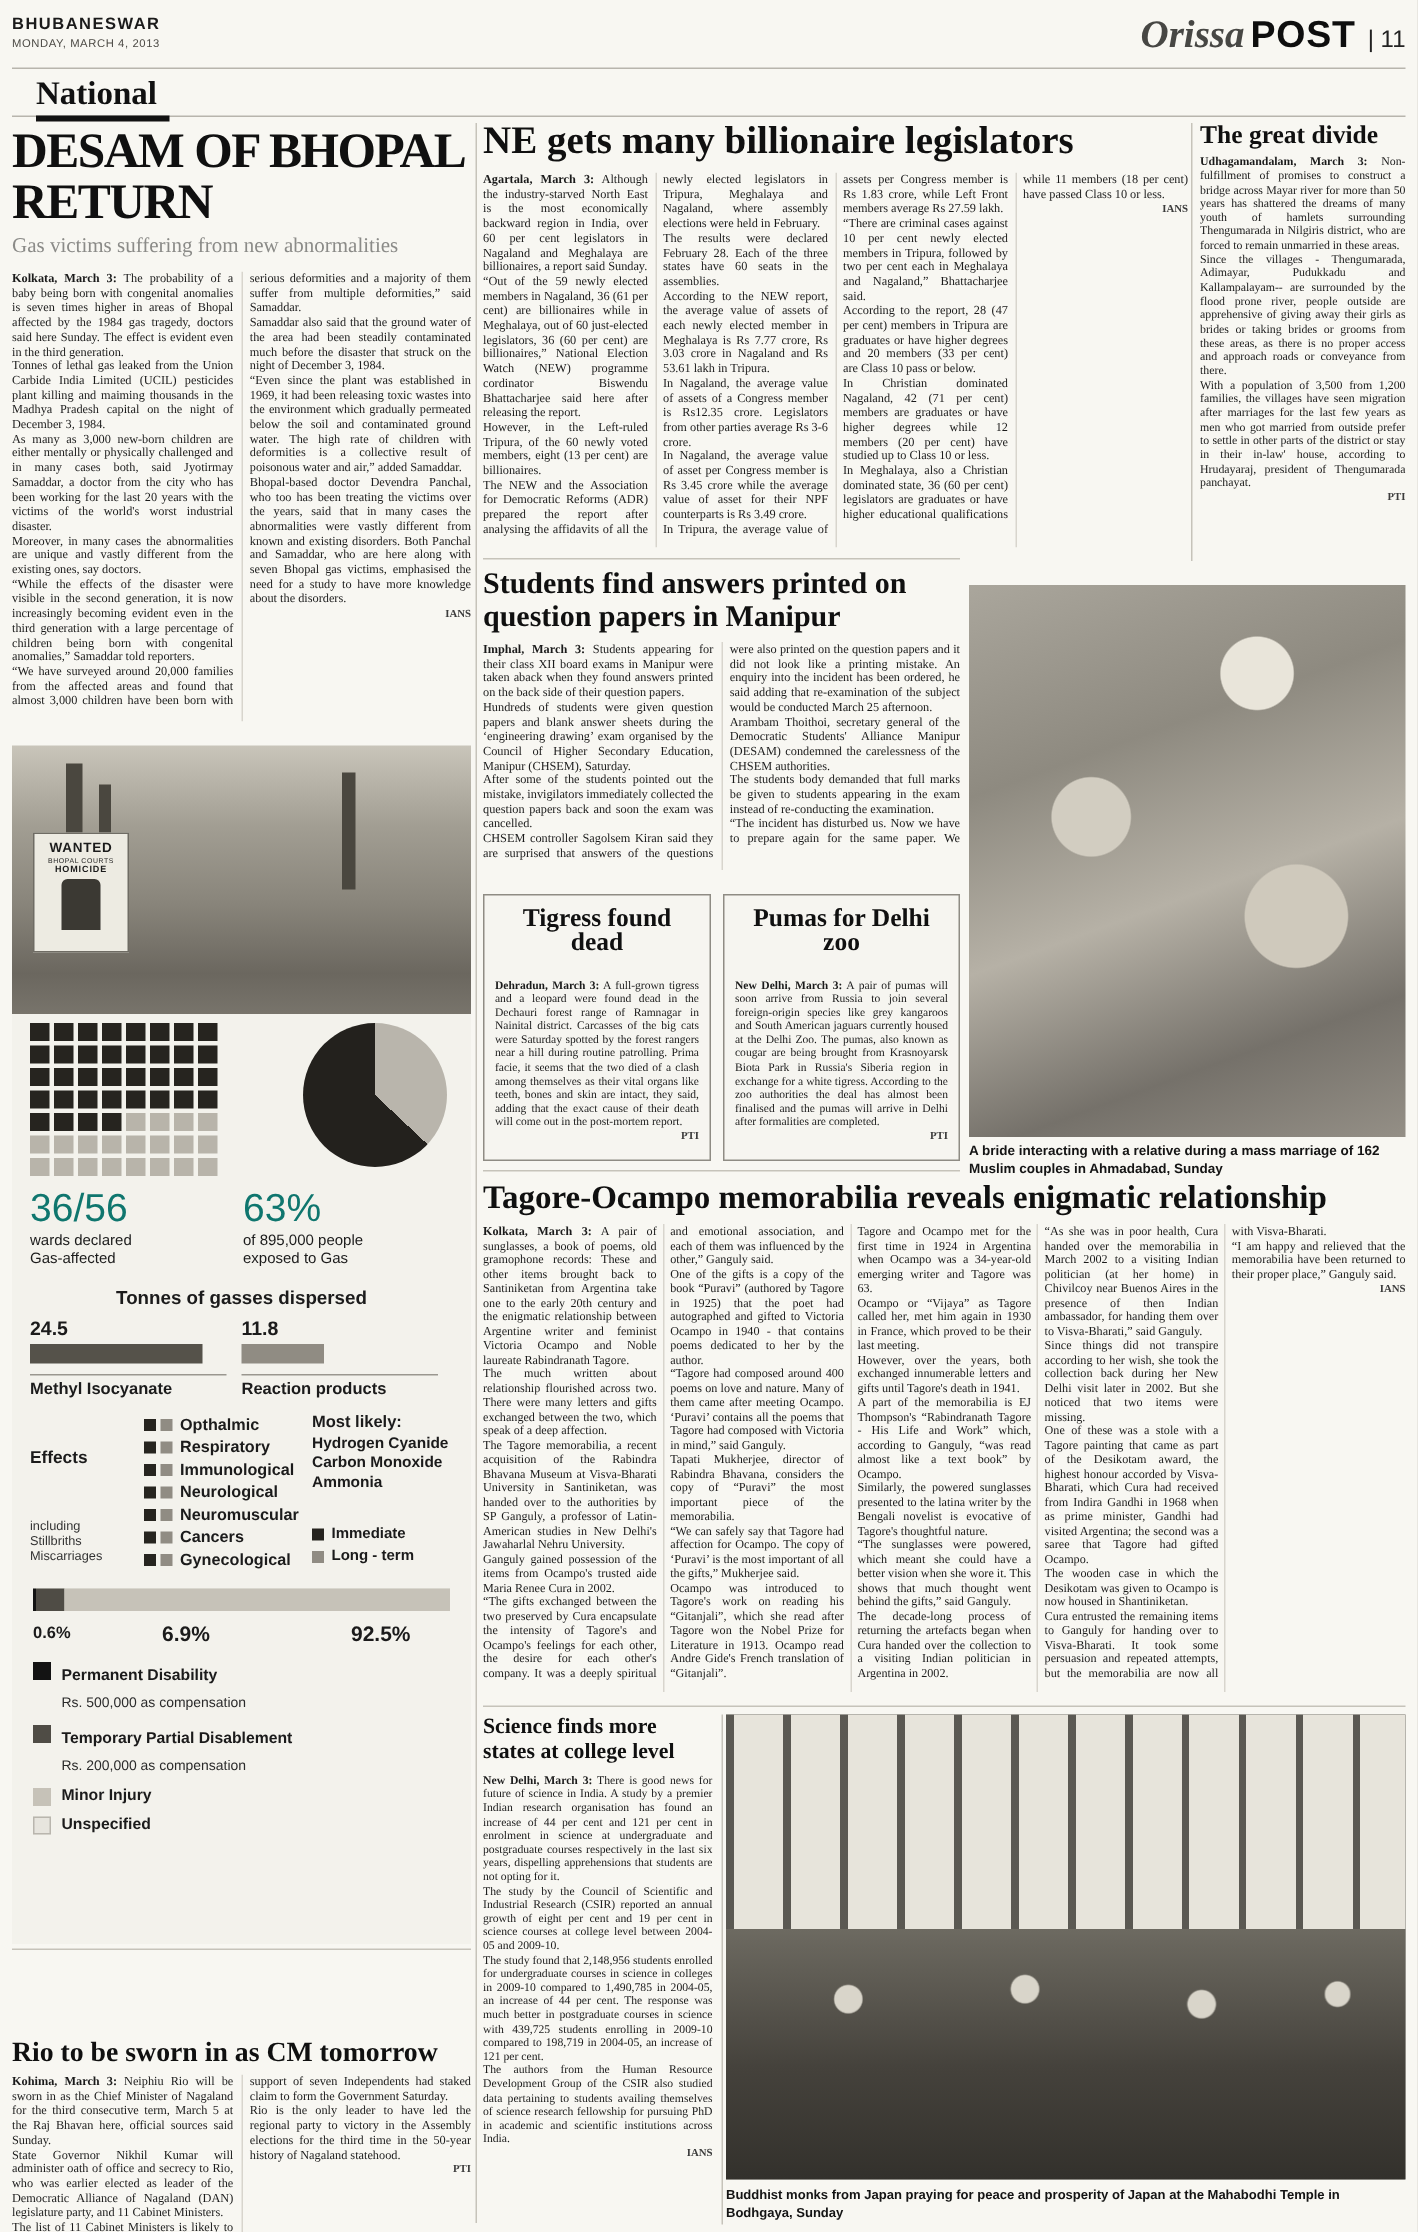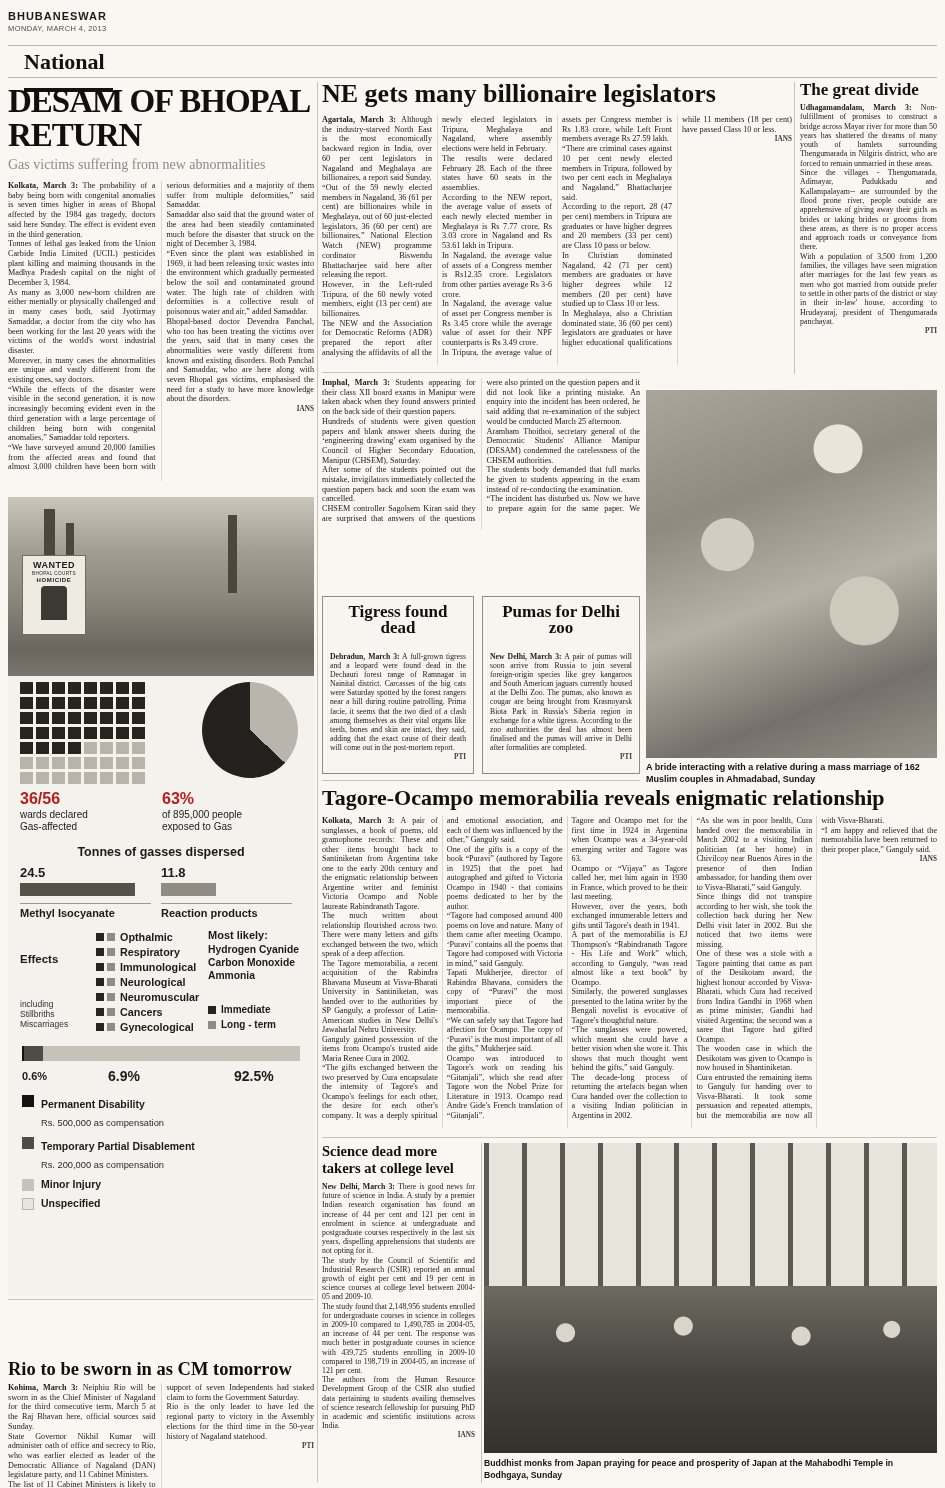--- a/index.html
+++ b/index.html
@@ -145,6 +145,11 @@
       <div class="mh-city">BHUBANESWAR</div>
       <div class="mh-date">MONDAY, MARCH 4, 2013</div>
     </div>
+    <div class="brand">
+      <span class="brand-orissa">Orissa</span>
+      <span class="brand-post">POST</span>
+      <span class="brand-page">| 11</span>
+    </div>
   </header>
 
   <div class="abs section-row">

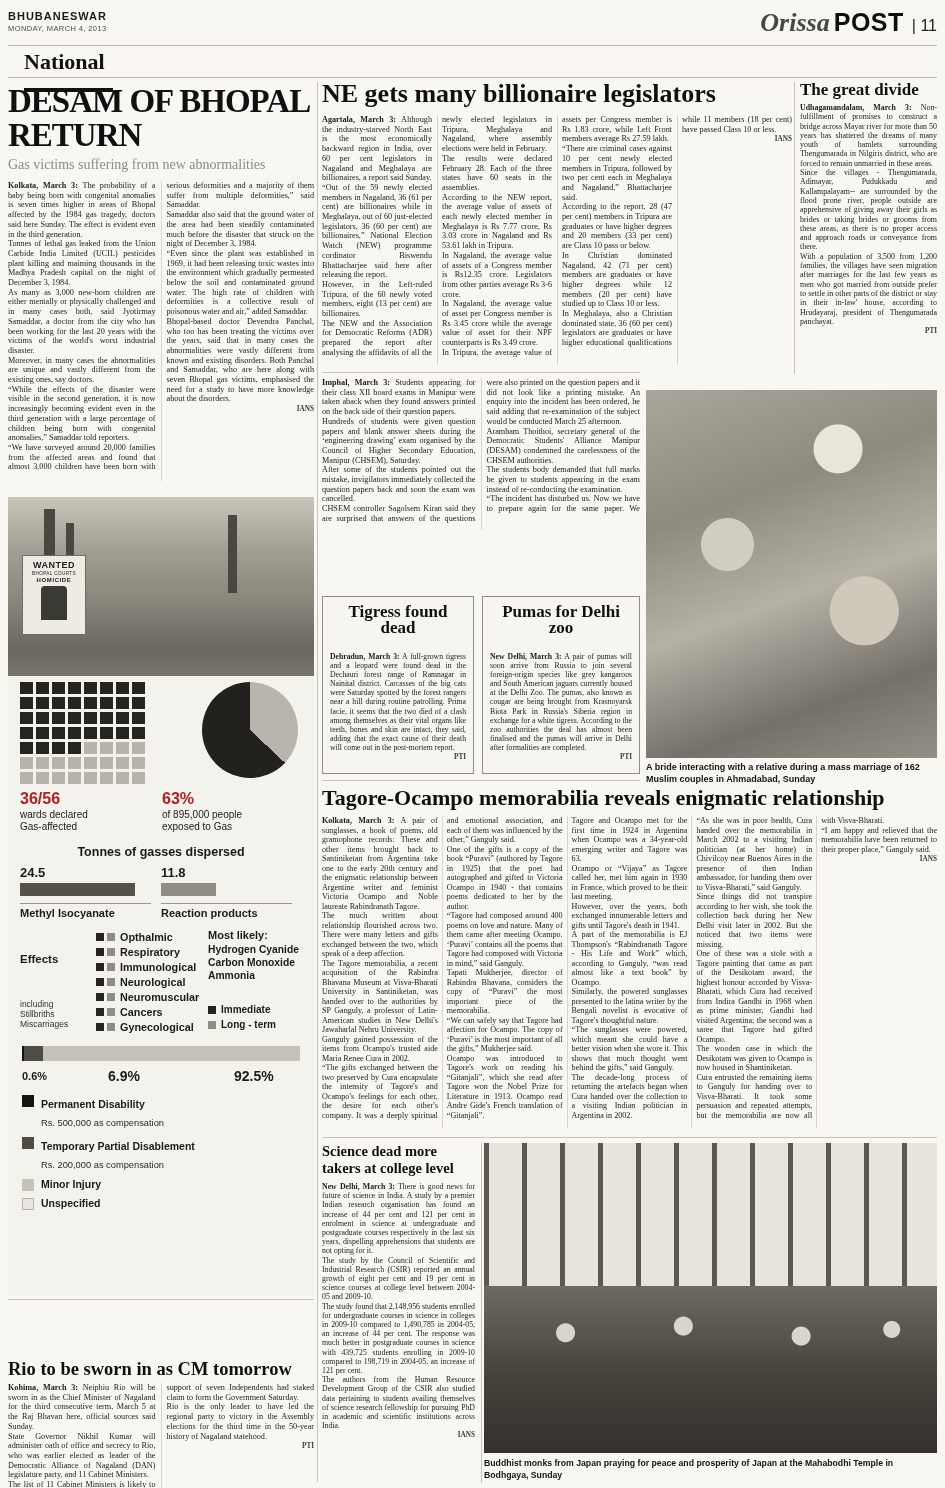--- a/index.html
+++ b/index.html
@@ -24,7 +24,7 @@
 
   .section-row { left:8px; top:47px; width:929px; height:31px; border-bottom:1px solid #b8b5ad; }
   .section-name { display:inline-block; margin-left:16px; font-weight:bold; font-size:22px;
-    padding:2px 8px 13px 0; border-bottom:4px solid #121212; color:#111; }
+    padding:2px 8px 2px 0; border-bottom:4px solid #121212; color:#111; }
 
   
   .hl { margin:0; font-weight:bold; color:#101010; font-family:"Liberation Serif", serif; }

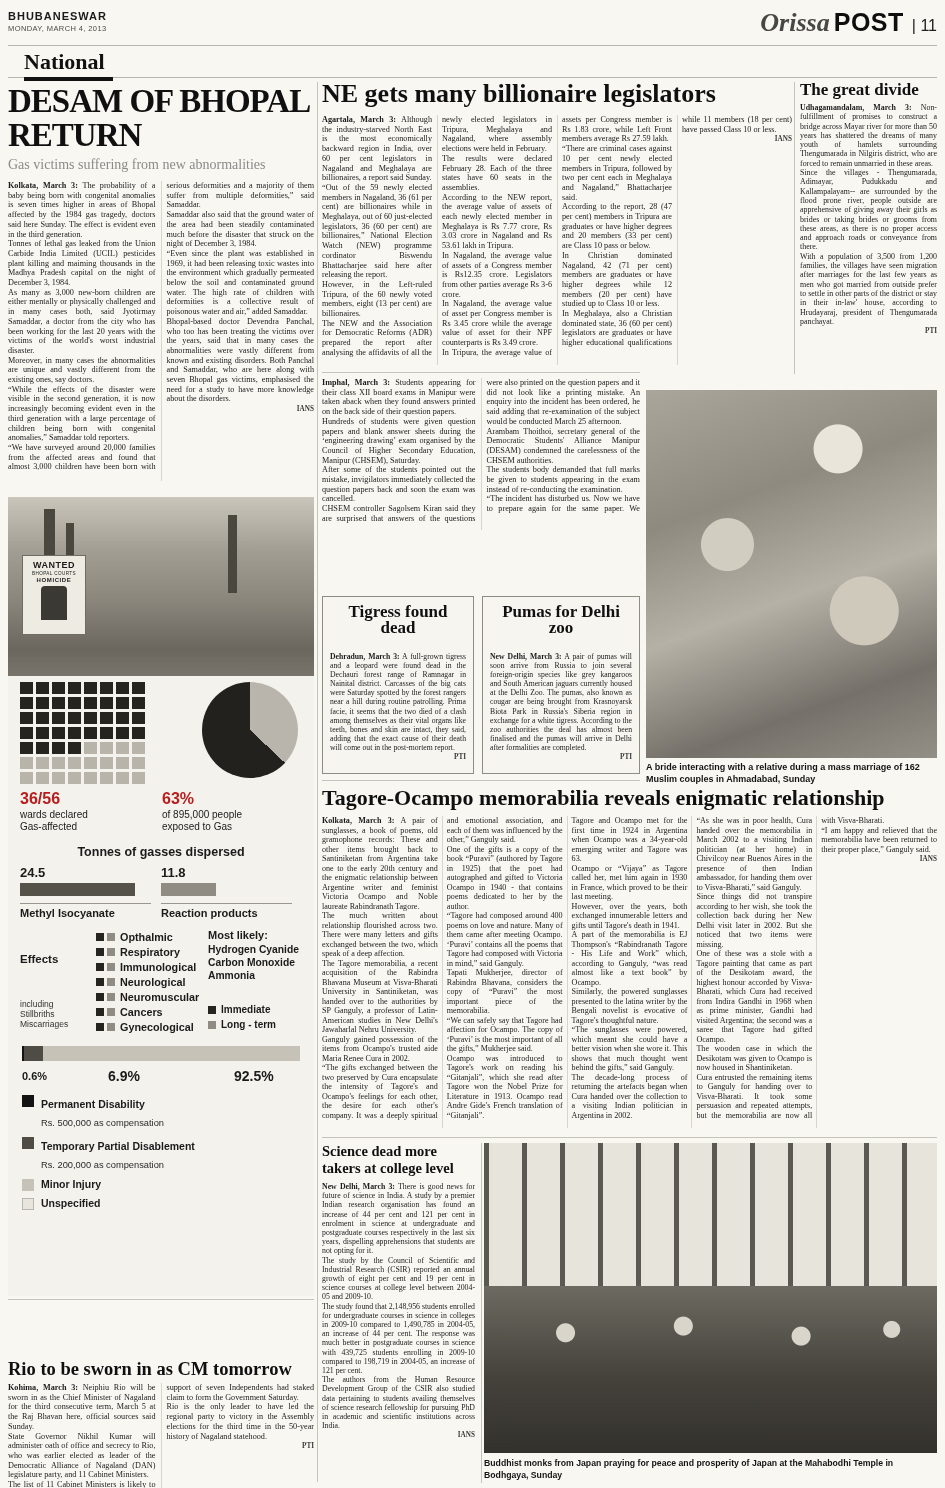--- a/index.html
+++ b/index.html
@@ -414,6 +414,7 @@
   </section>
 
   <section class="abs" style="left:322px;top:378px;width:318px;">
+    <h2 class="hl hl-students">Students find answers printed on question papers in Manipur</h2>
     <div class="bt cols2" style="height:152px;">
       <p><b class="dateline">Imphal, March 3:</b> <span>Students appearing for their class XII board exams in Manipur were taken aback when they found answers printed on the back side of their question papers.</span></p>
       <div class="rest">Hundreds of students were given question papers and blank answer sheets during the ‘engineering drawing’ exam organised by the Council of Higher Secondary Education, Manipur (CHSEM), Saturday.

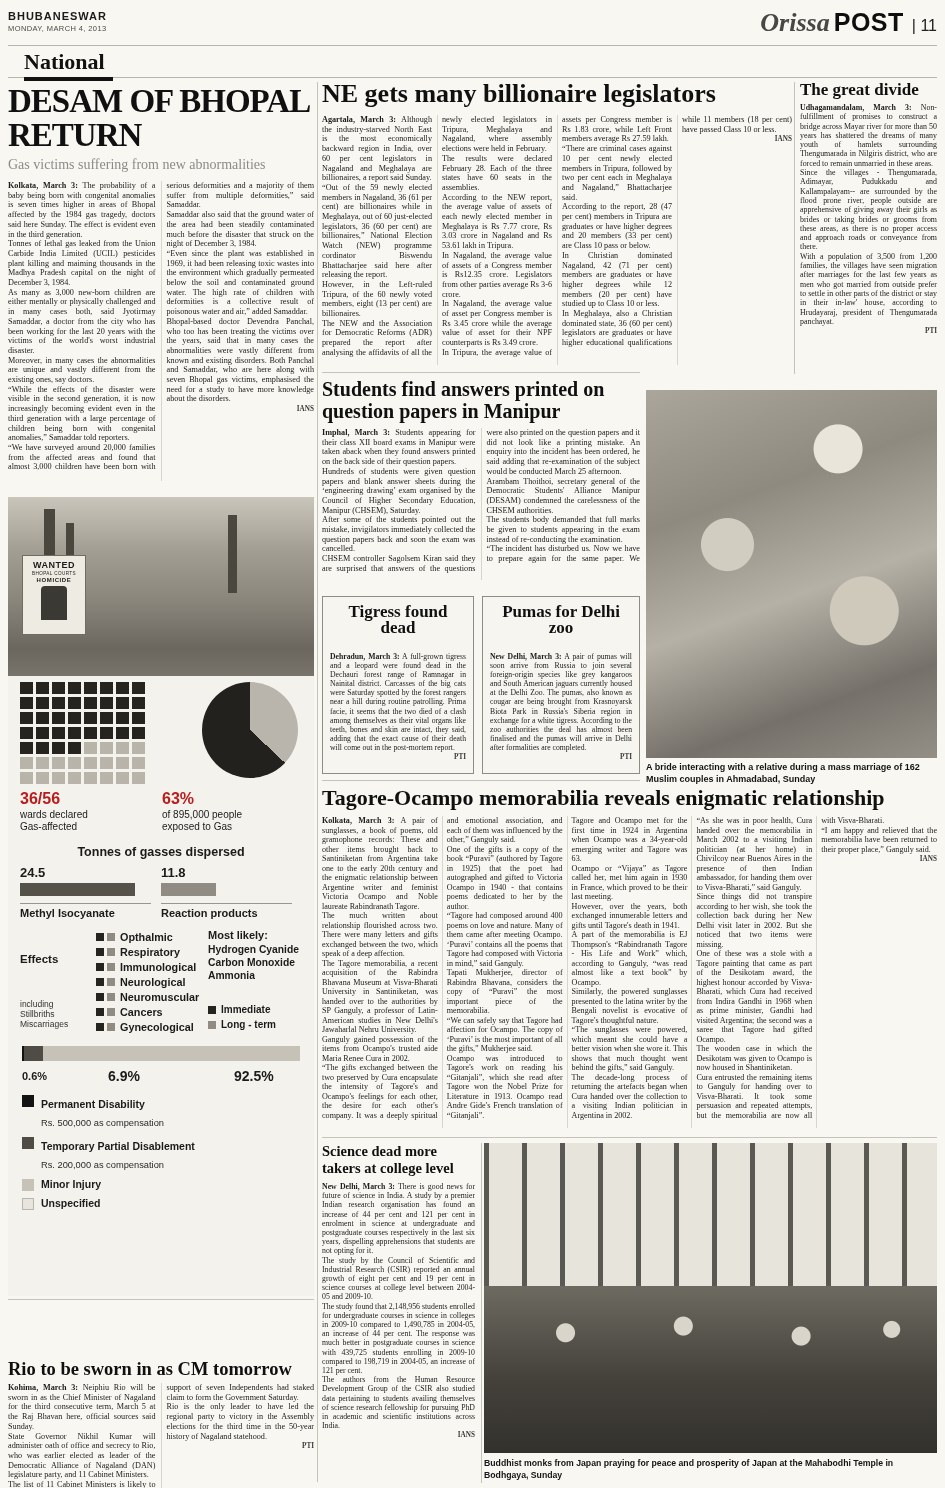--- a/index.html
+++ b/index.html
@@ -90,7 +90,7 @@
   .pie { width:96px; height:96px; border-radius:50%; margin-right:6px; }
   .ig-stats { display:flex; padding:4px 10px 0 12px; }
   .stat { flex:1; }
-  .stat-big { font-size:16px; font-weight:bold; color:#b91c1c; }
+  .stat-big { font-size:26px; font-weight:normal; color:#0f766e; }
   .stat-sub { font-size:10px; line-height:12px; white-space:pre-line; margin-top:1px; }
   .ig-gastitle { text-align:center; font-weight:bold; font-size:12.5px; margin:12px 0 6px; }
   .tonnes { display:flex; padding:0 12px; }

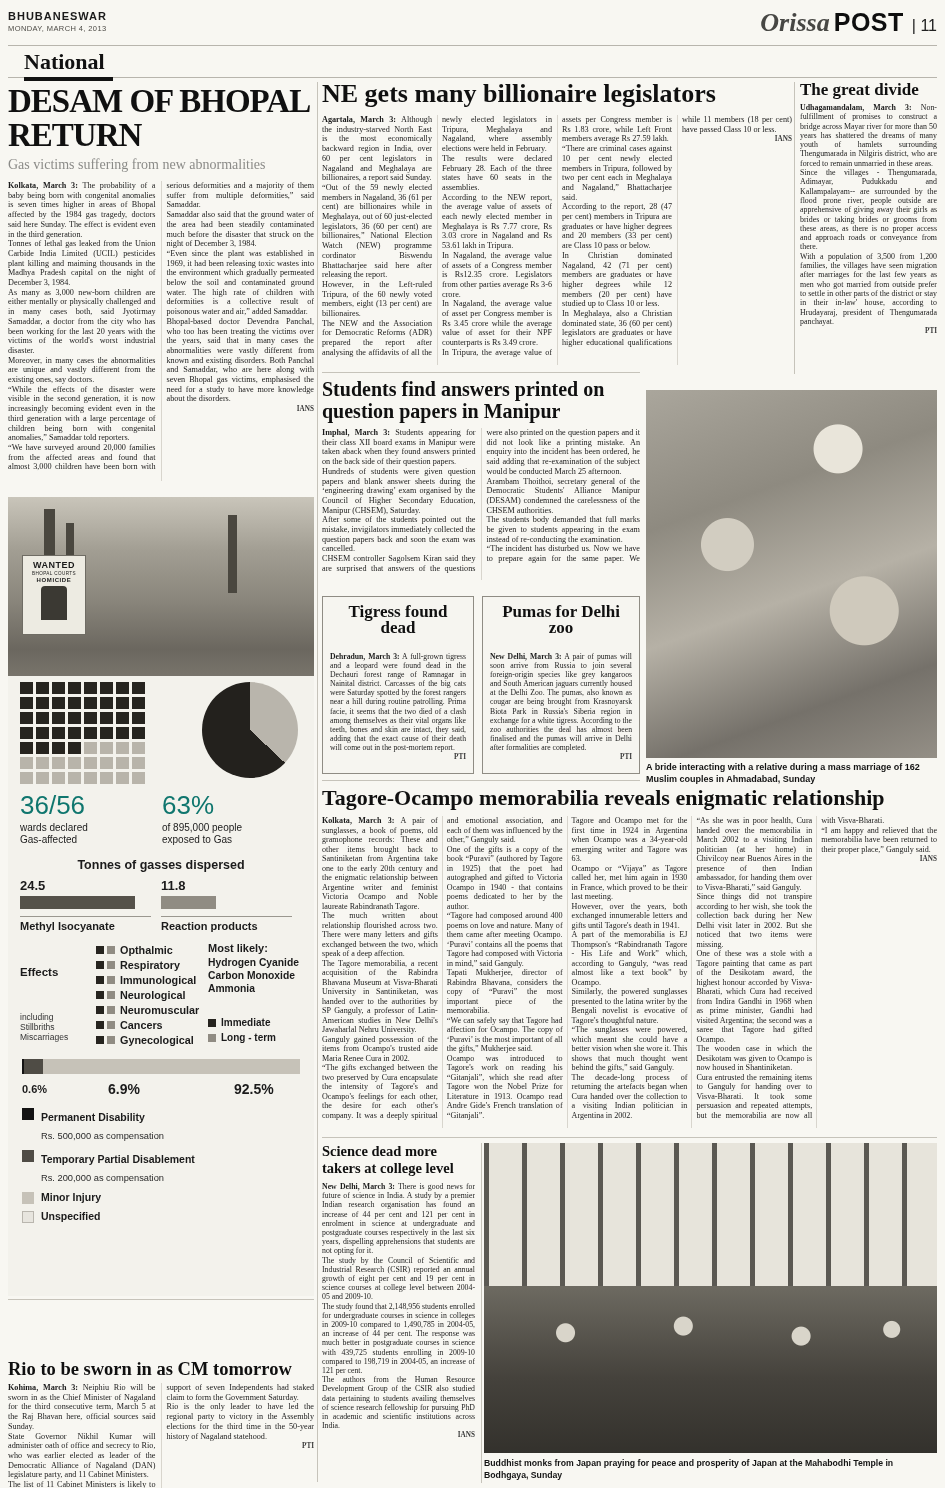--- a/index.html
+++ b/index.html
@@ -477,7 +477,7 @@
   </section>
 
   <section class="abs" style="left:322px;top:1143px;width:153px;">
-    <h2 class="hl hl-science">Science dead more takers at college level</h2>
+    <h2 class="hl hl-science">Science finds more states at college level</h2>
     <div class="bt" style="height:276px;font-size:7.8px;line-height:9.2px;">
       <p><b class="dateline">New Delhi, March 3:</b> <span>There is good news for future of science in India. A study by a premier Indian research organisation has found an increase of 44 per cent and 121 per cent in enrolment in science at undergraduate and postgraduate courses respectively in the last six years, dispelling apprehensions that students are not opting for it.</span></p>
       <div class="rest">The study by the Council of Scientific and Industrial Research (CSIR) reported an annual growth of eight per cent and 19 per cent in science courses at college level between 2004-05 and 2009-10.

